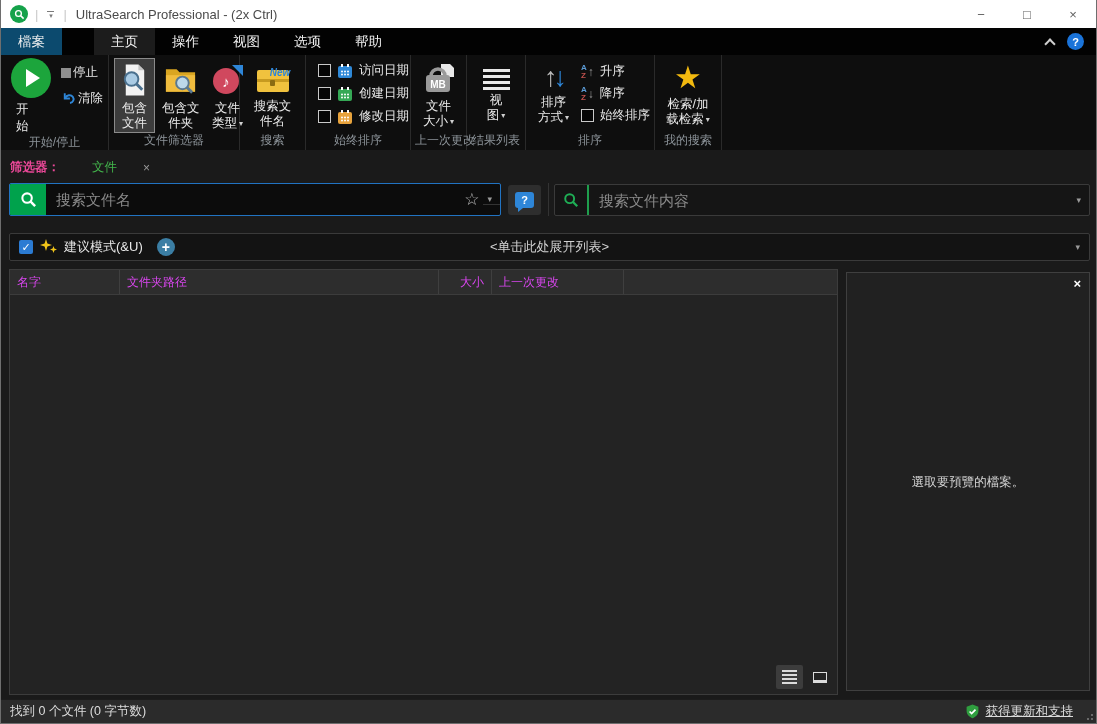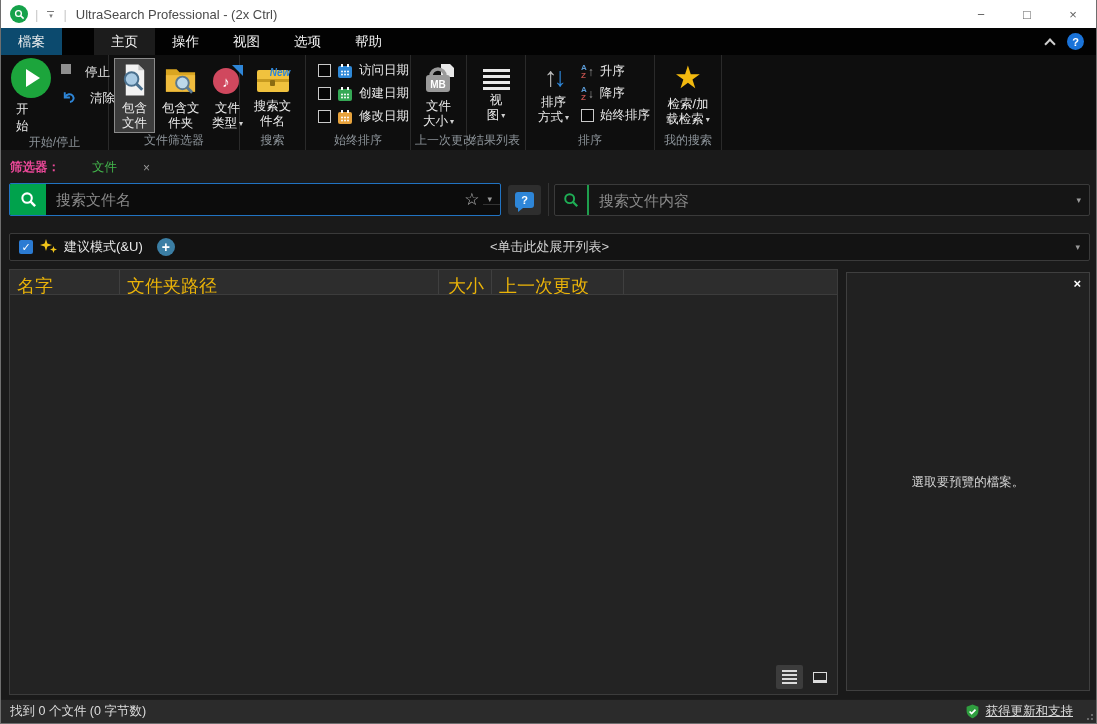--- a/index.html
+++ b/index.html
@@ -54,7 +54,7 @@
     border-top:9px solid transparent; border-bottom:9px solid transparent; }
   .start-label { font-size:12.5px; line-height:1.35; margin-top:3px; padding-left:5px; }
   .side-col { display:flex; flex-direction:column; gap:9px; margin-top:6px; }
-  .side-btn { display:flex; gap:14px; font-size:12.5px; white-space:nowrap; }
+  .side-btn { display:flex; align-items:center; gap:2px; font-size:12.5px; white-space:nowrap; }
   .stop-icon { width:10px; height:10px; background:#8f8f8f; }
   .mini-row { display:flex; align-items:center; gap:6px; font-size:12.5px; white-space:nowrap; }
   .checkbox-dark { width:13px; height:13px; background:#050505; border:1px solid #c9c9c9; flex:0 0 auto; }

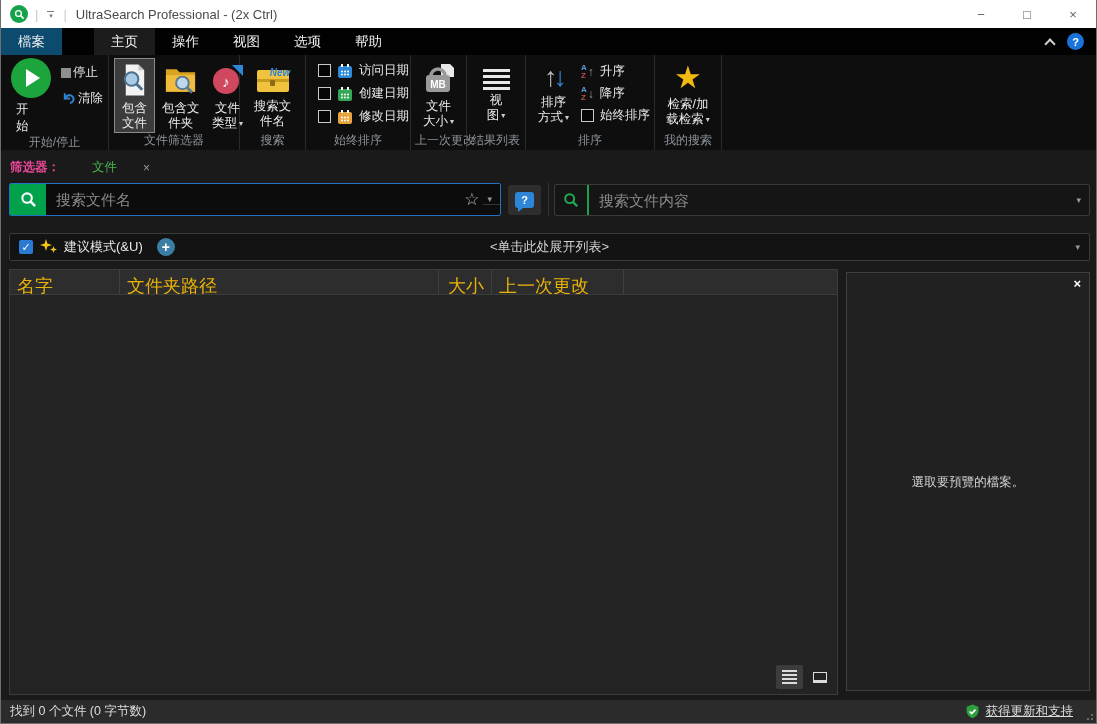--- a/index.html
+++ b/index.html
@@ -111,7 +111,7 @@
   .list-panel { position:absolute; top:269px; left:8px; width:829px; height:426px;
     border:1px solid #3c3c3c; background:#232323; display:flex; flex-direction:column; }
   .list-header { height:25px; background:#2d2d2d; border-bottom:1px solid #3c3c3c; display:flex;
-    font-size:18px; color:#eab308; align-items:stretch; }
+    font-size:12px; color:#d946ef; align-items:stretch; }
   .col { border-right:1px solid #3f3f3f; padding:4px 7px; white-space:nowrap; overflow:hidden; }
   .c0{ width:110px; } .c1{ width:319px; } .c2{ width:53px; text-align:right; } .c3{ width:132px; }
   .c4{ flex:1; border-right:none; }

